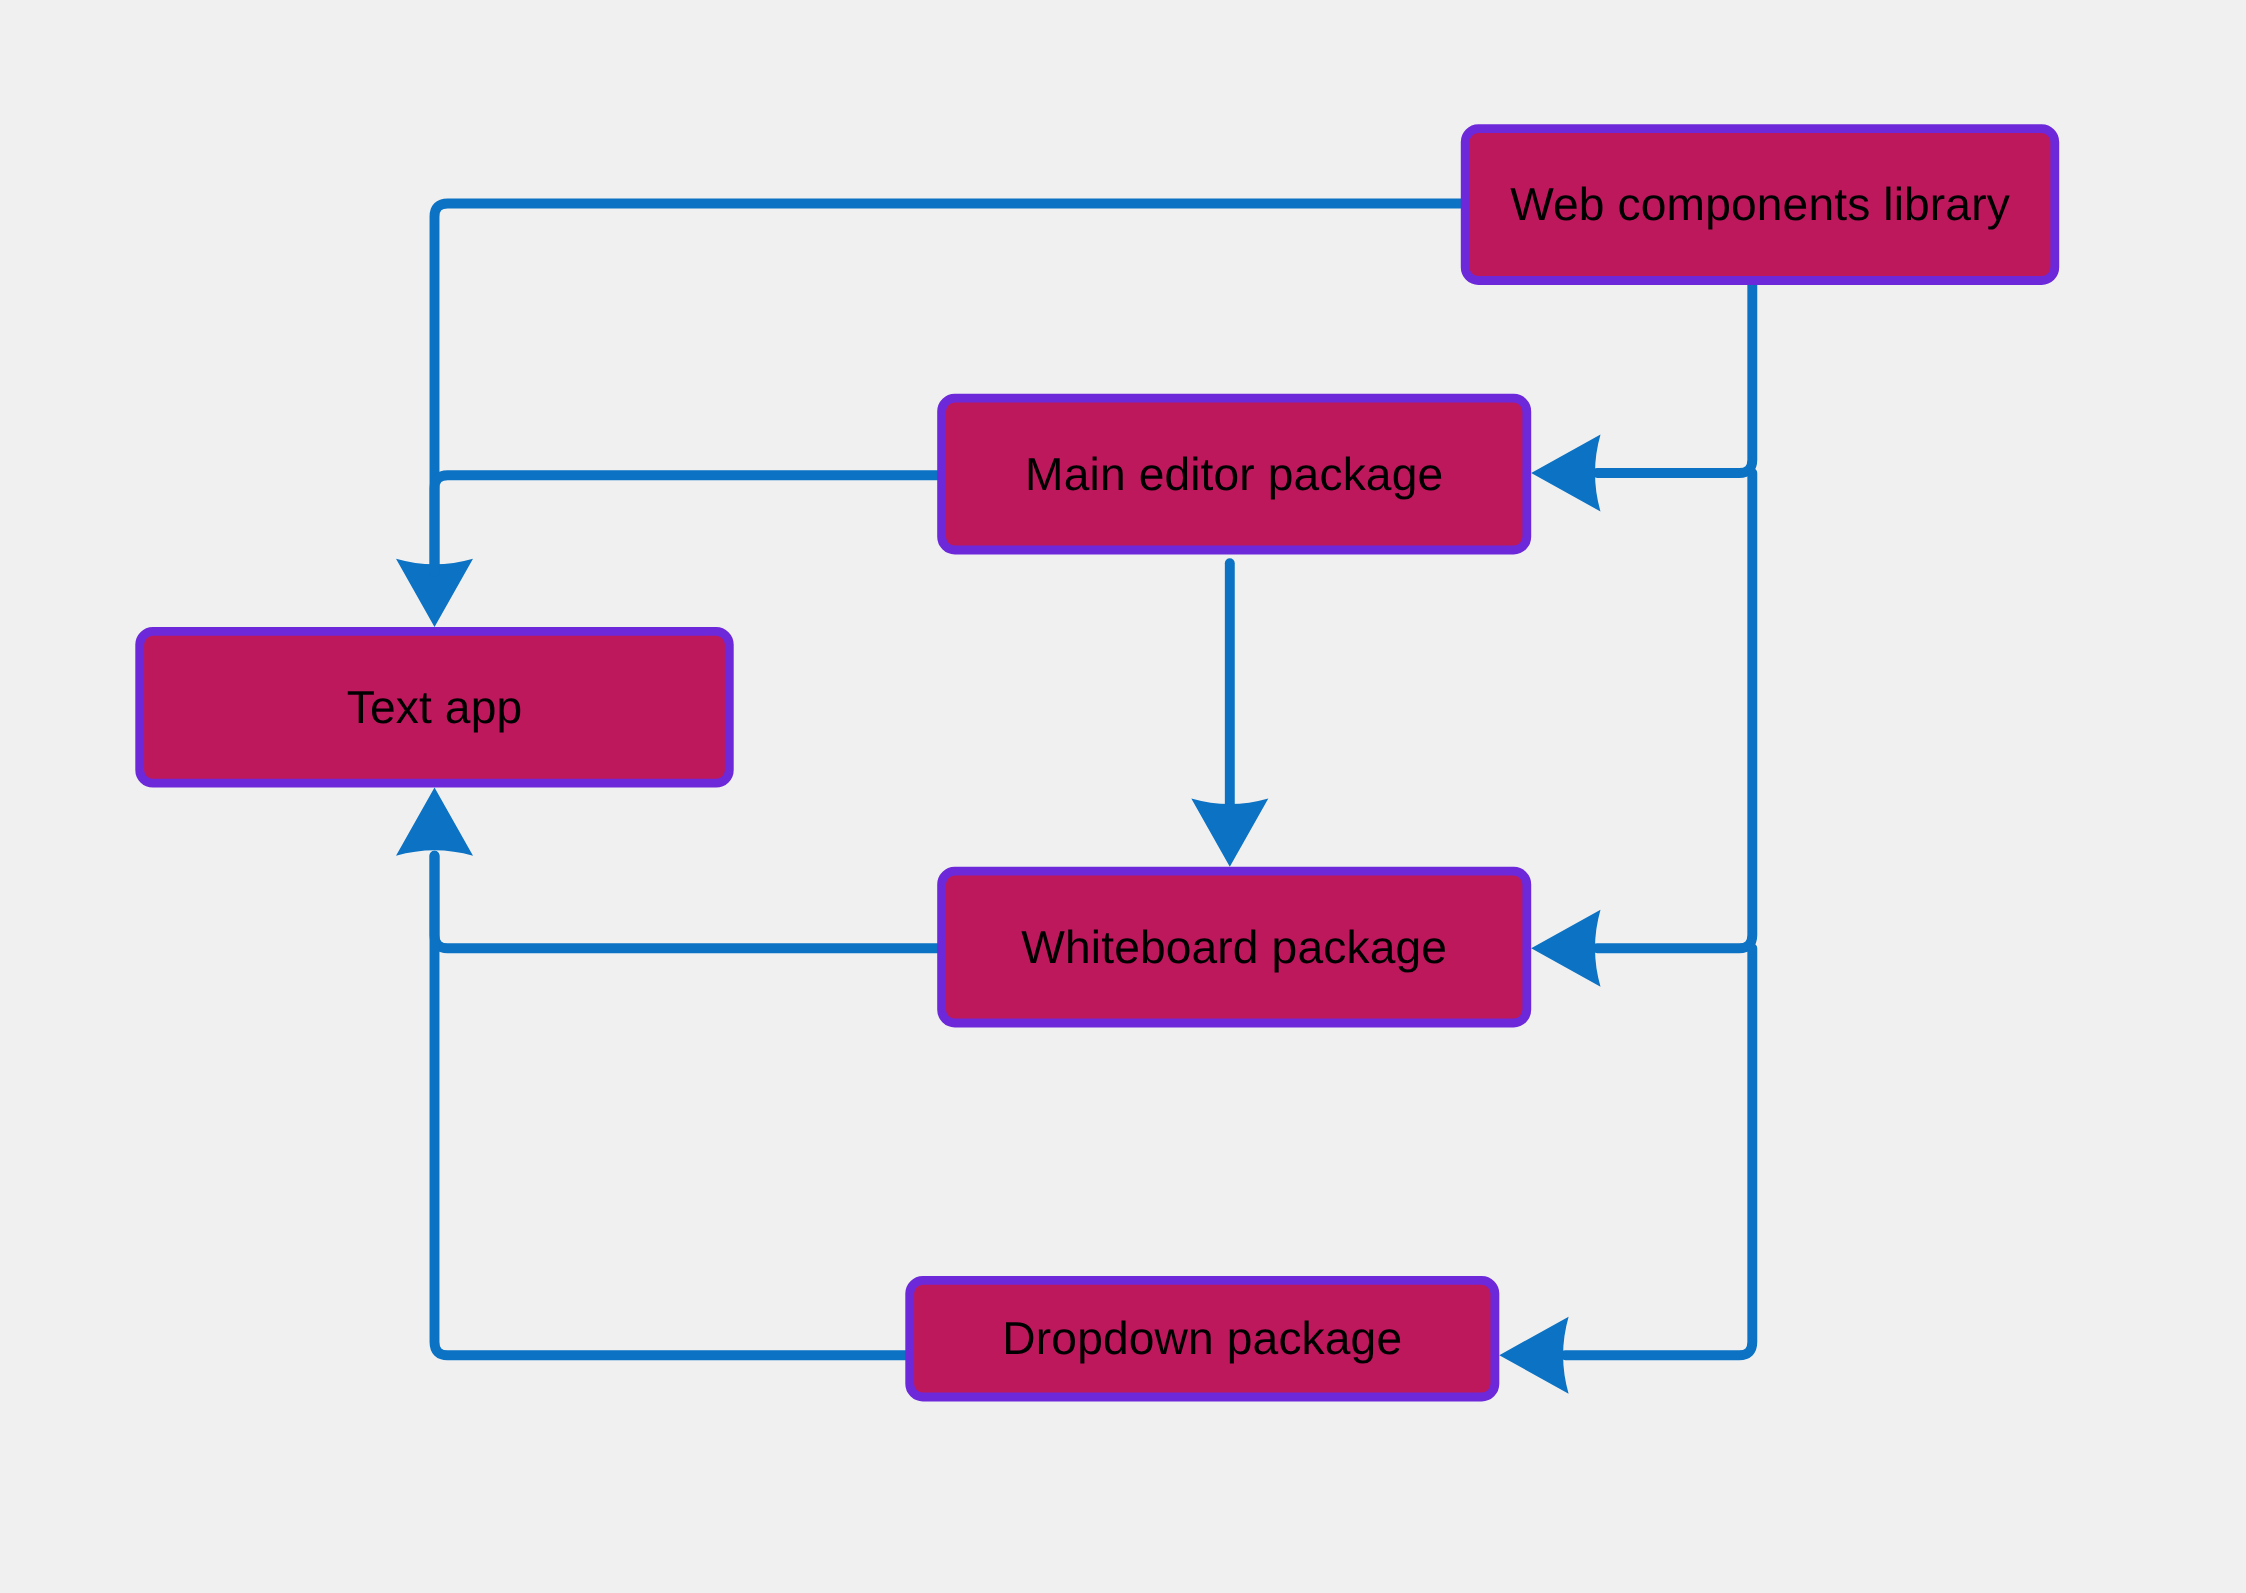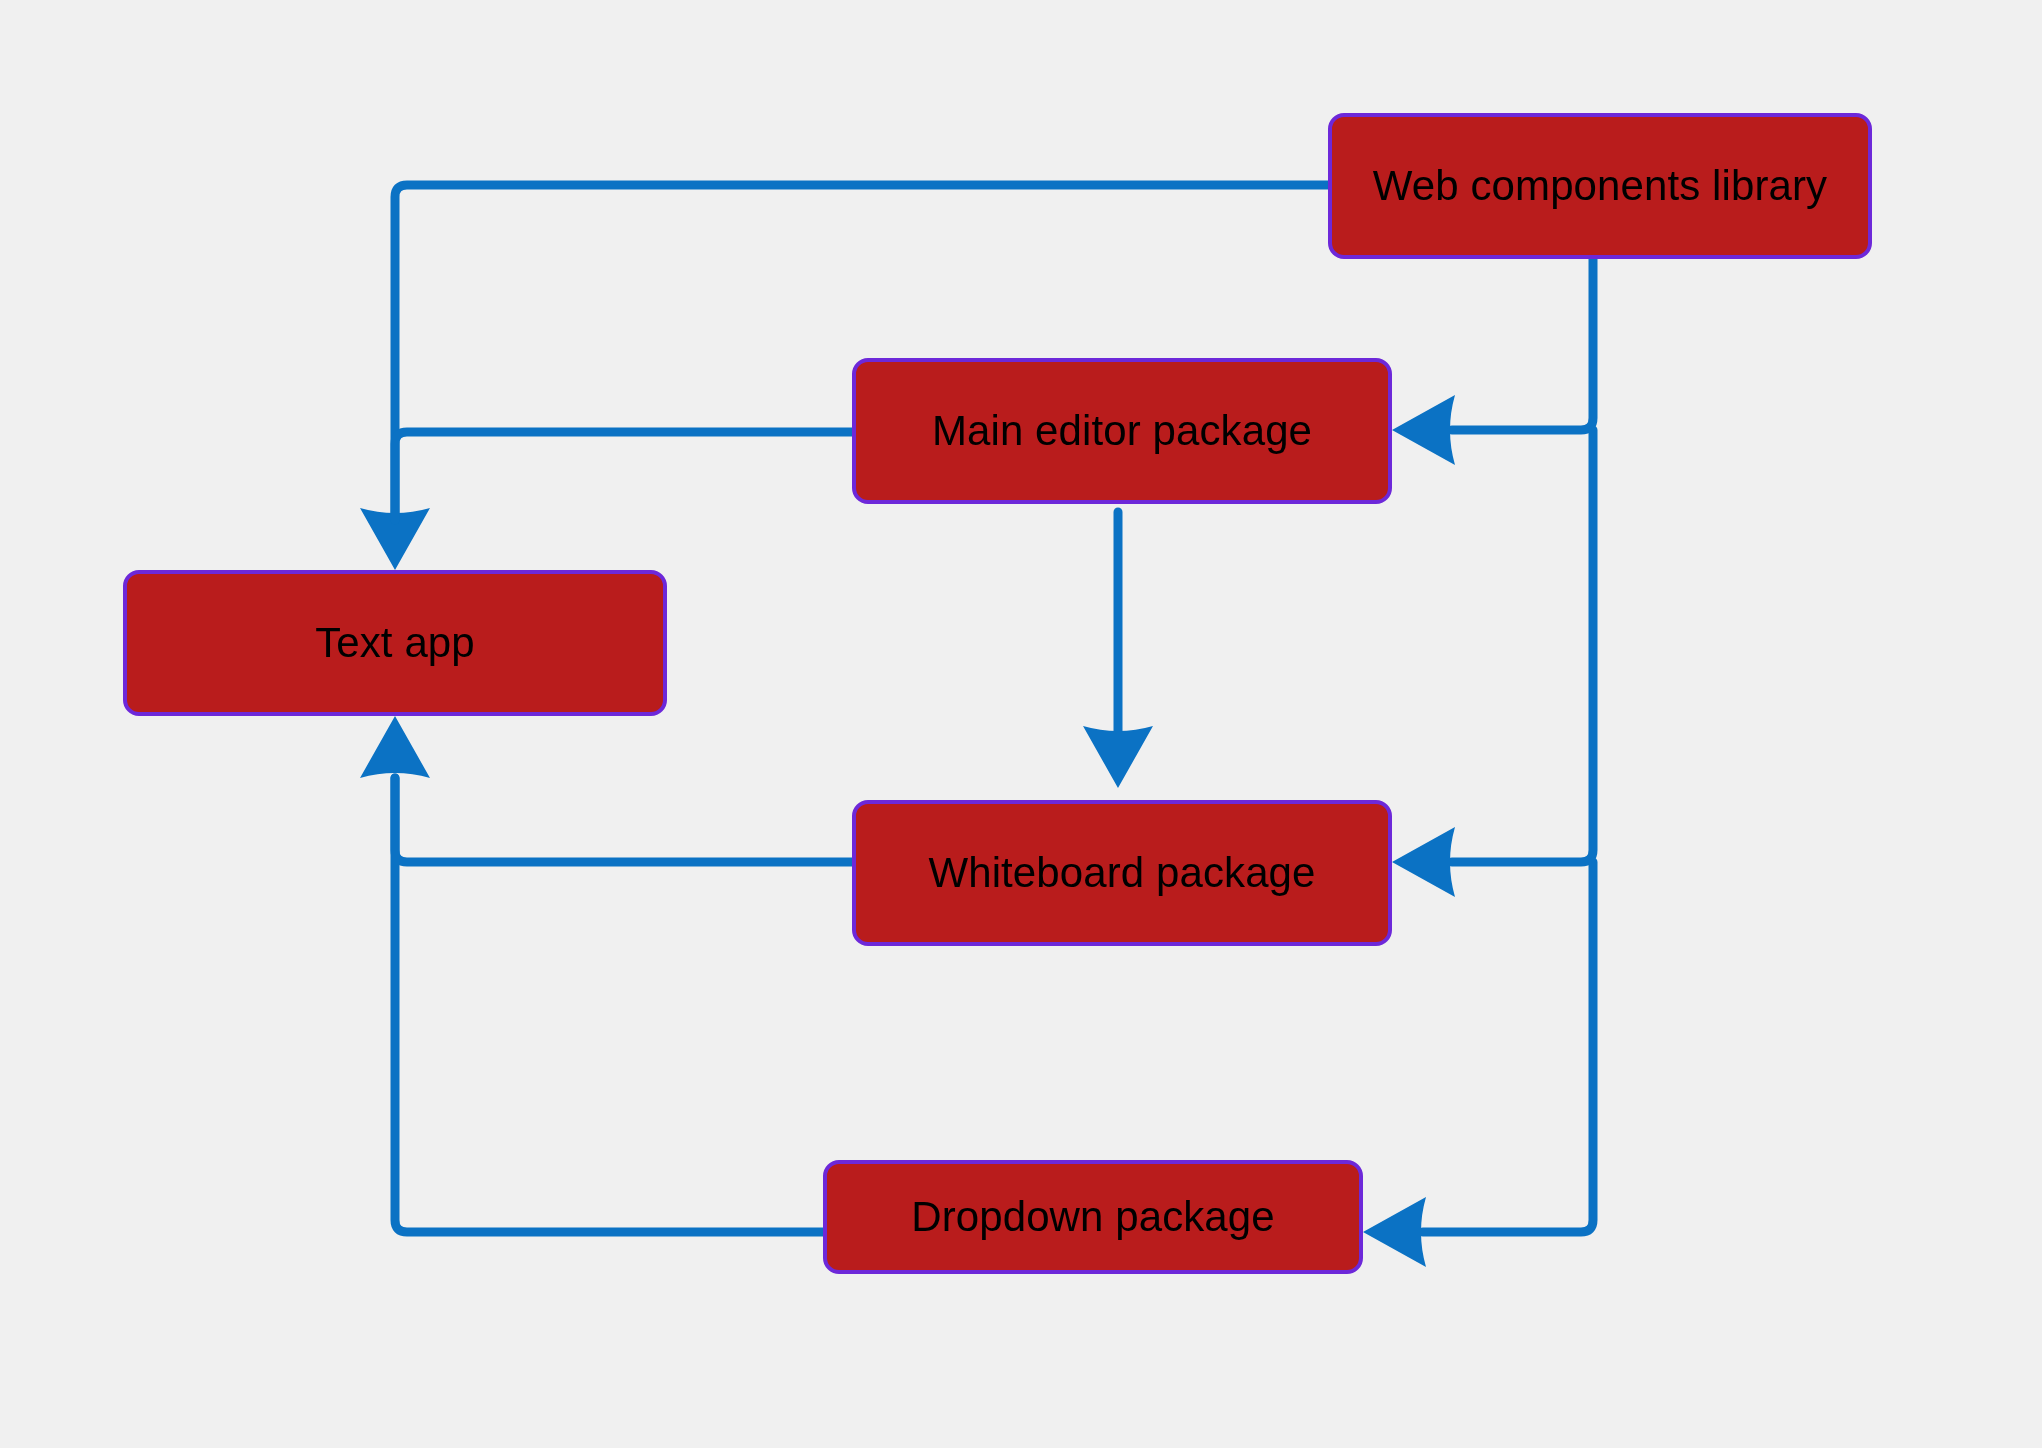--- a/index.html
+++ b/index.html
@@ -28,8 +28,8 @@
   .node {
     position: absolute;
     box-sizing: border-box;
-    background: #b91c1c;
-    border: 4px solid #6d28d9;
+    background: #be185d;
+    border: 8px solid #6d28d9;
     border-radius: 16px;
     display: flex;
     align-items: center;

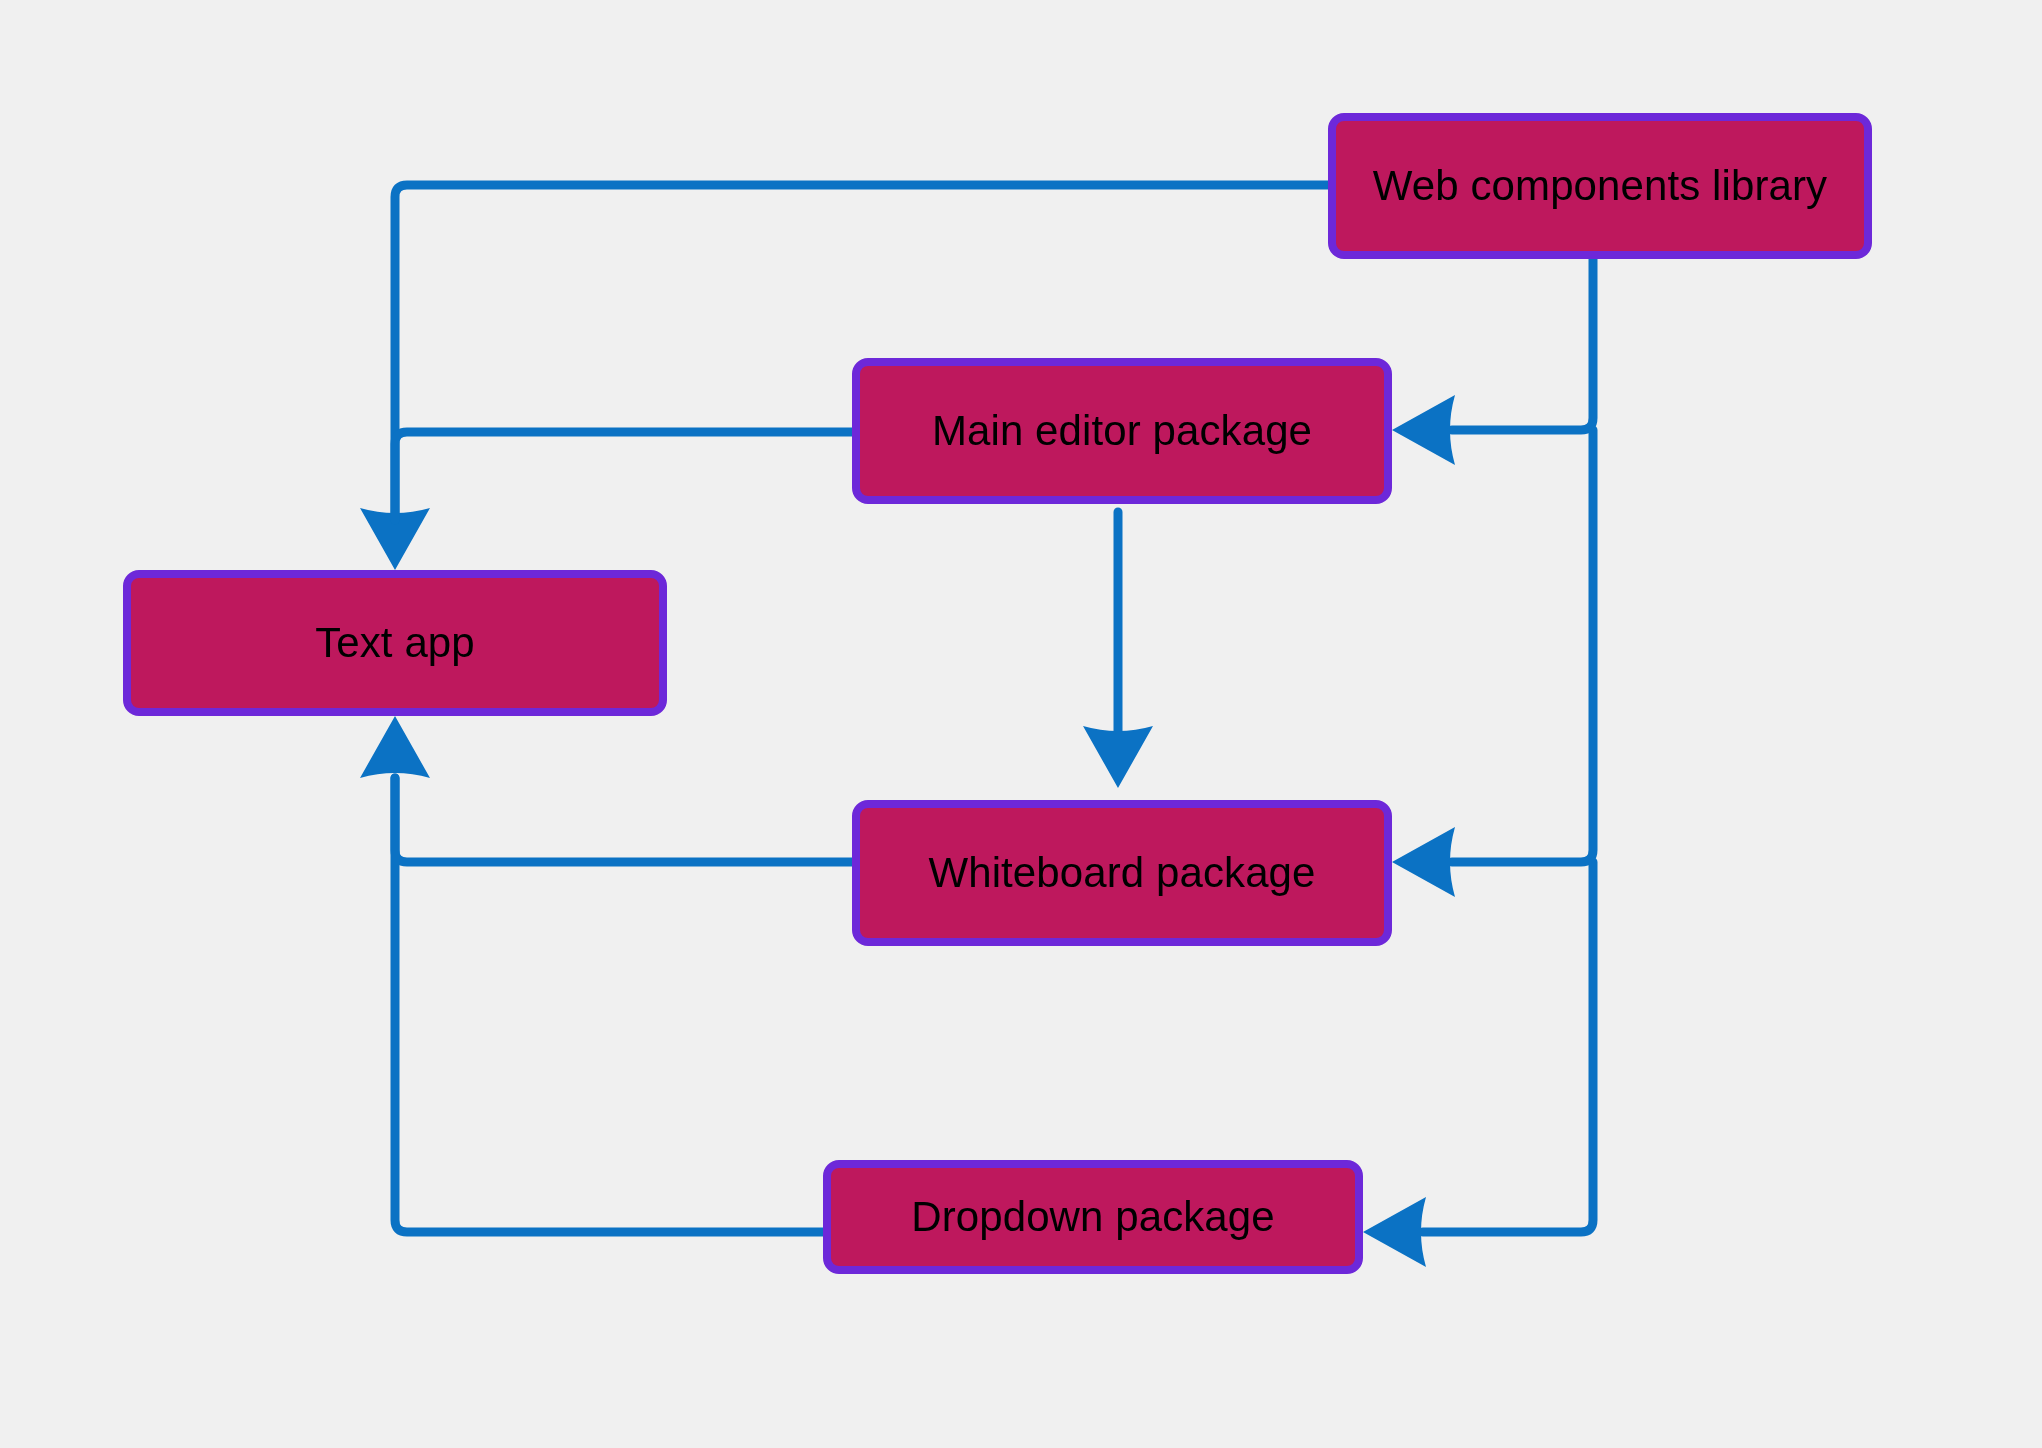--- a/index.html
+++ b/index.html
@@ -47,7 +47,7 @@
   #node-web-components-library { left: 1328px; top: 113px;  width: 544px; height: 146px; }
   #node-text-editor-package    { left: 852px;  top: 358px;  width: 540px; height: 146px; }
   #node-main-app               { left: 123px;  top: 570px;  width: 544px; height: 146px; }
-  #node-whiteboard-package     { left: 852px;  top: 788px;  width: 540px; height: 146px; margin-top: 12px; }
+  #node-whiteboard-package     { left: 852px;  top: 788px;  width: 540px; height: 146px; }
   #node-dropdown-package       { left: 823px;  top: 1160px; width: 540px; height: 114px; }
 </style>
 </head>

